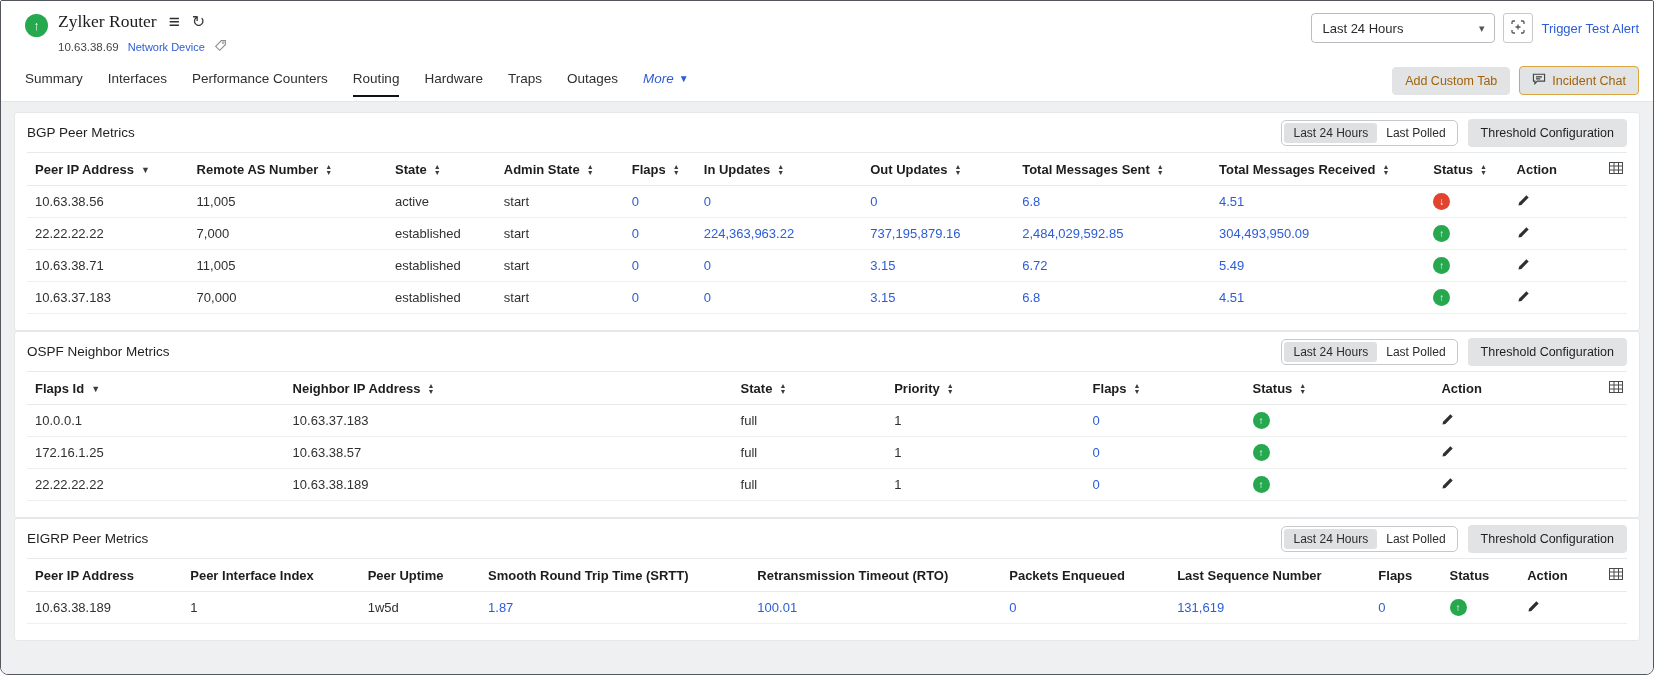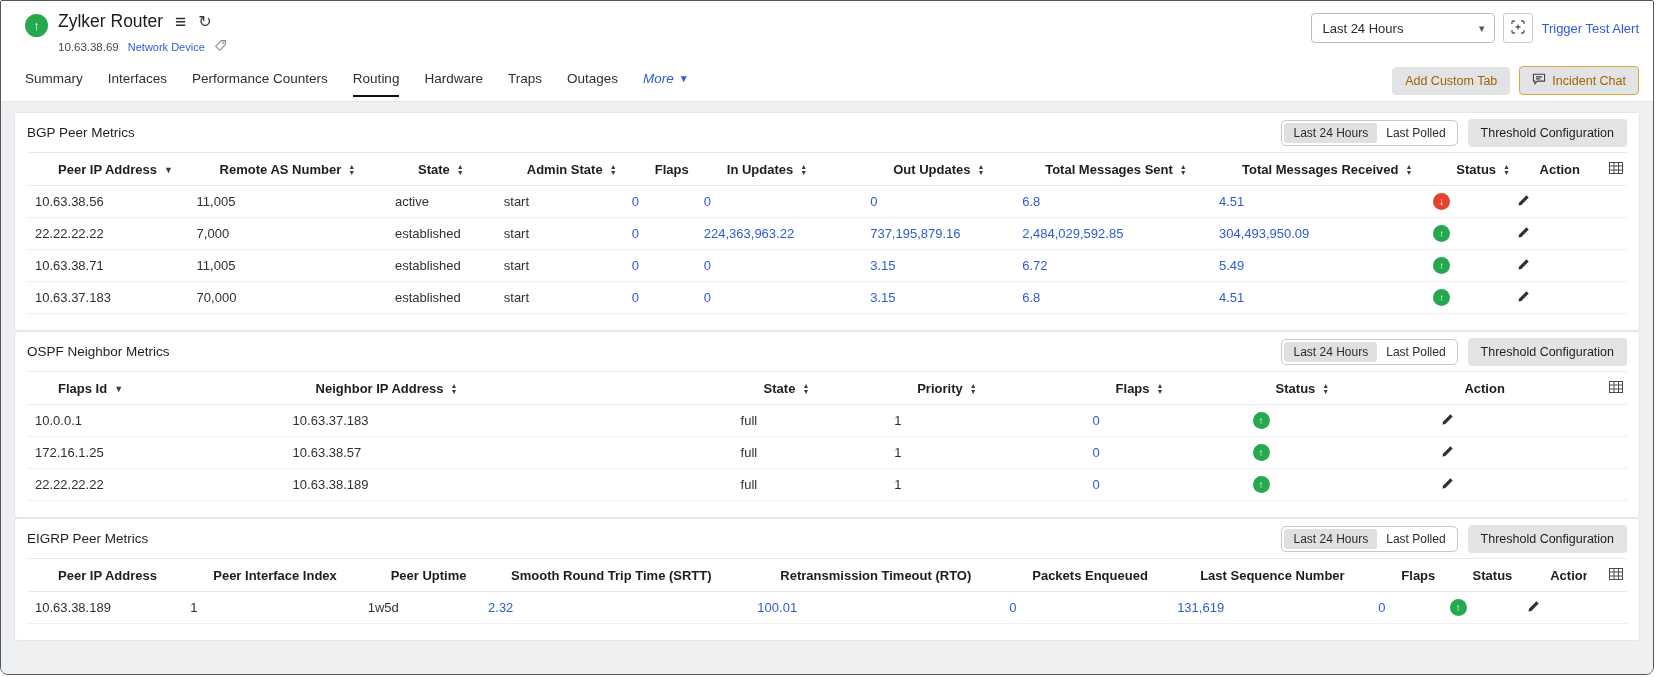--- a/index.html
+++ b/index.html
@@ -11,7 +11,7 @@
   .hdr-left { display:flex; gap:10px; }
   .dev-status { width:23px; height:23px; border-radius:50%; background:#26a84e; color:#fff; font-size:13px; font-weight:bold; display:flex; align-items:center; justify-content:center; margin-top:3px; }
   .dev-title-row { display:flex; align-items:center; gap:12px; }
-  .dev-title-row h1 { font-size:17.5px; font-weight:500; color:#1c1c1c; }
+  .dev-title-row h1 { font-size:17.5px; font-weight:500; color:#1c1c1c;font-family:Liberation Serif, serif; }
   .ham { font-size:19px; color:#2f2f2f; cursor:pointer; line-height:1; }
   .refresh { font-size:16px; color:#3a3a3a; cursor:pointer; line-height:1; }
   .dev-sub-row { display:flex; align-items:center; gap:9px; margin-top:5px; }

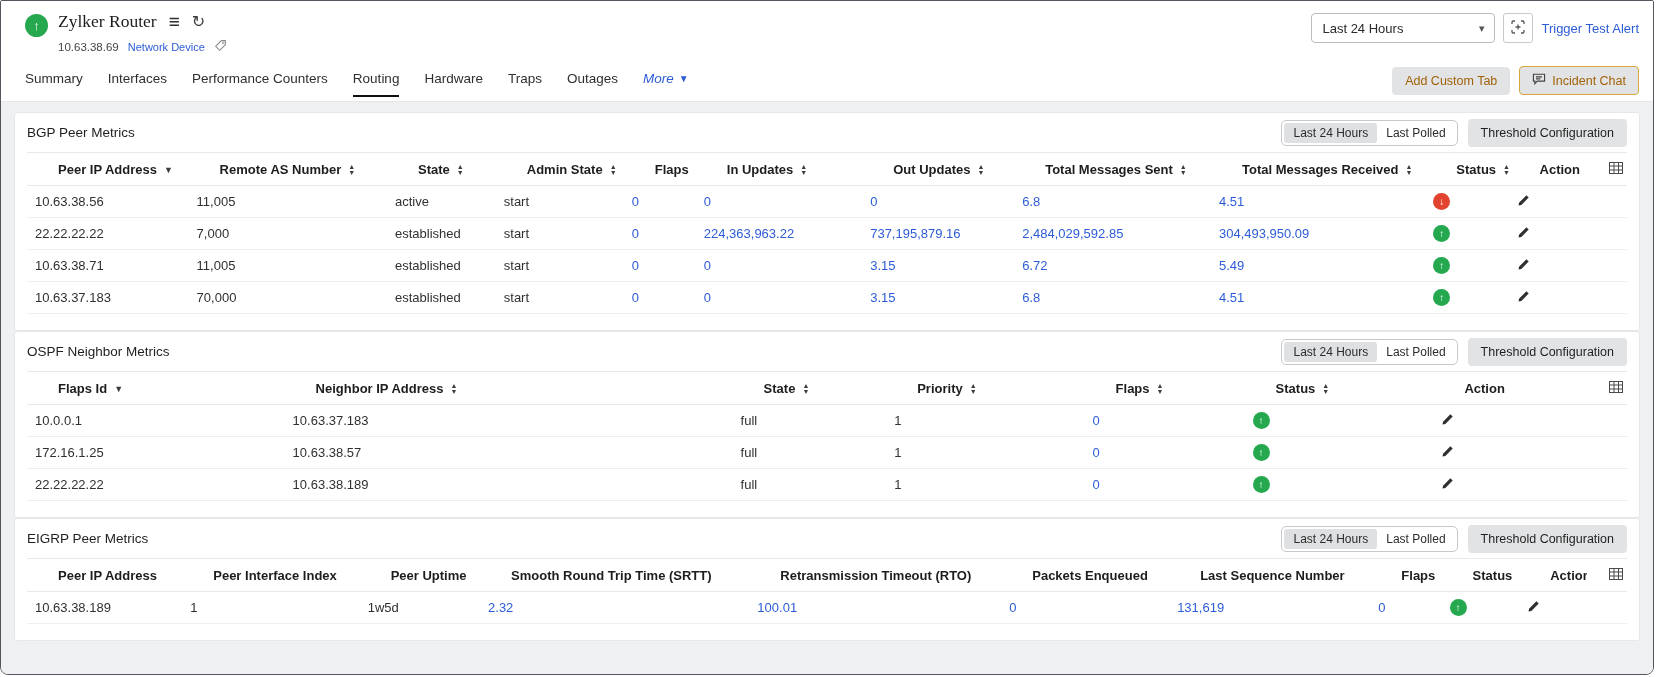--- a/index.html
+++ b/index.html
@@ -49,7 +49,7 @@
   
   table { width:100%; border-collapse:collapse; table-layout:fixed; }
   thead th { border-top:1px solid #e8e9ea; border-bottom:1px solid #e8e9ea; font-size:13px; font-weight:bold; color:#1d1d1d; text-align:left; padding:8px 6px 8px 8px; white-space:nowrap; overflow:hidden; }
-  thead th .th-l { vertical-align:middle;margin-left:23px; }
+  thead th .th-l { vertical-align:middle; }
   .th-ic { text-align:right; padding-right:4px; cursor:pointer; }
   td { font-size:13px; color:#303030; padding:7px 6px 7px 8px; border-bottom:1px solid #efefef; white-space:nowrap; overflow:hidden; height:30px; }
   td.lk { color:#2c5cd6; cursor:pointer; }

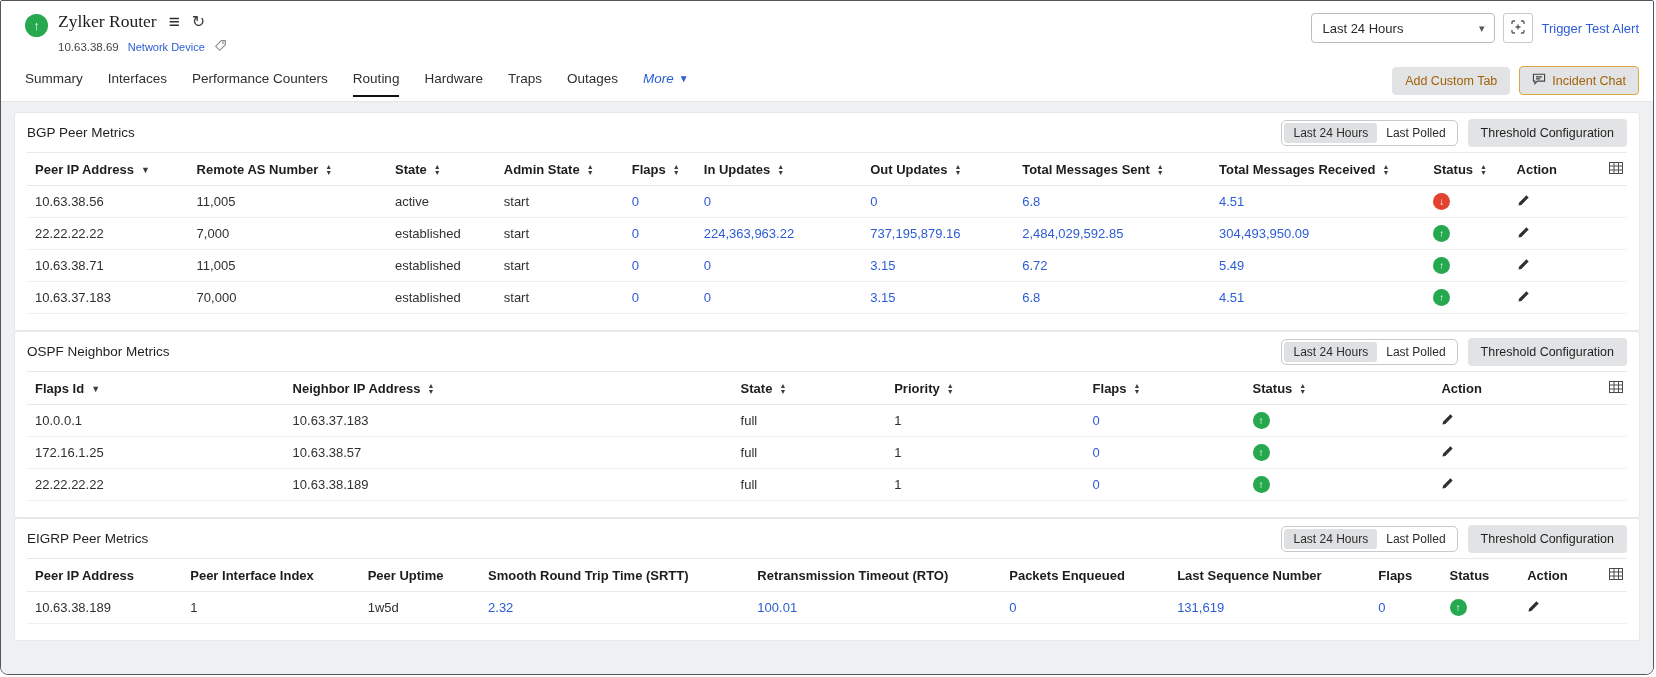--- a/index.html
+++ b/index.html
@@ -383,7 +383,7 @@
               <td>10.63.38.189</td>
               <td>1</td>
               <td>1w5d</td>
-              <td class="lk">2.32</td>
+              <td class="lk">1.87</td>
               <td class="lk">100.01</td>
               <td class="lk">0</td>
               <td class="lk">131,619</td>

